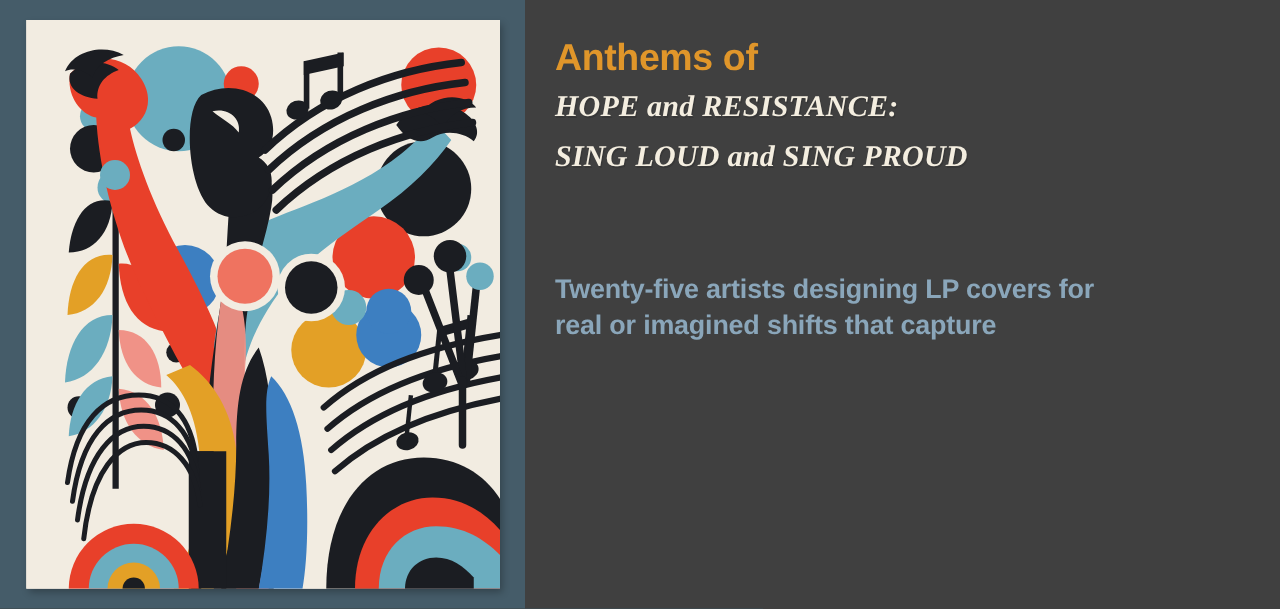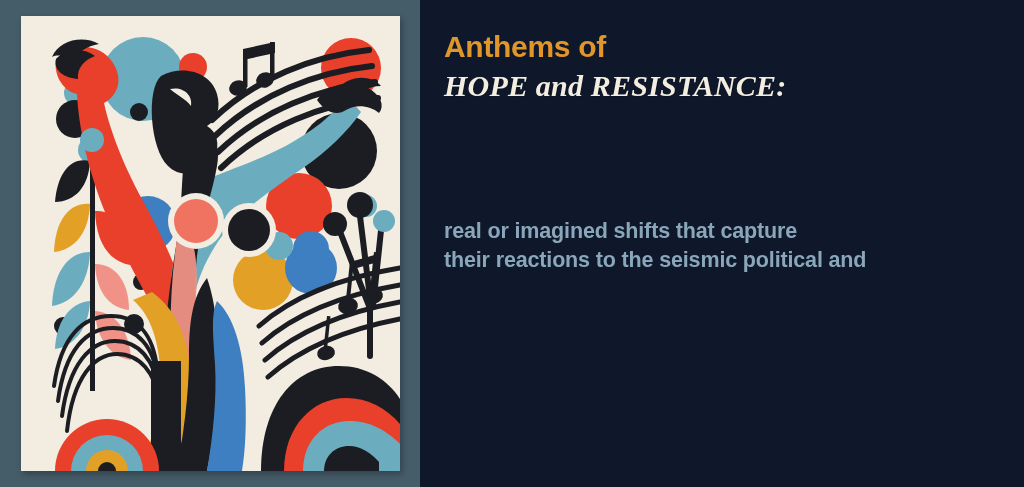--- a/index.html
+++ b/index.html
@@ -11,7 +11,7 @@
     position: relative;
     width: 1024px;
     height: 487px;
-    background: #0f172a;
+    background: #404040;
     overflow: hidden;
     font-family: "Liberation Sans", sans-serif;
   }

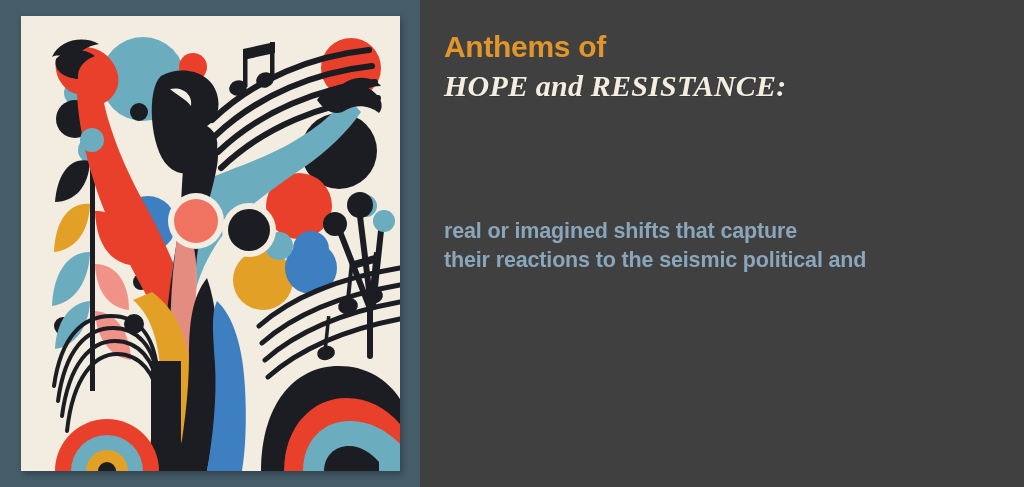--- a/index.html
+++ b/index.html
@@ -65,7 +65,7 @@
     font-family: "Liberation Serif", serif;
     font-weight: bold;
     font-style: italic;
-    font-size: 30px;
+    font-size: 24px;
     line-height: 40px;
     letter-spacing: 0.2px;
     margin: 0;

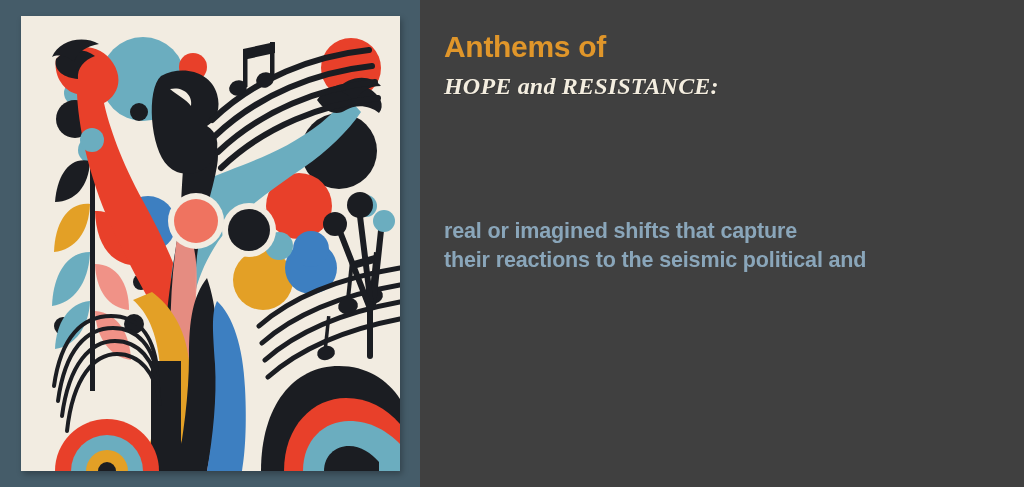--- a/index.html
+++ b/index.html
@@ -256,6 +256,7 @@
     <div id="title-block">
       <div class="title-kicker">Anthems of</div>
       <div class="title-main">HOPE and RESISTANCE:</div>
+      <div class="title-main">SING LOUD and SING PROUD</div>
     </div>
 
     <div id="description-block">

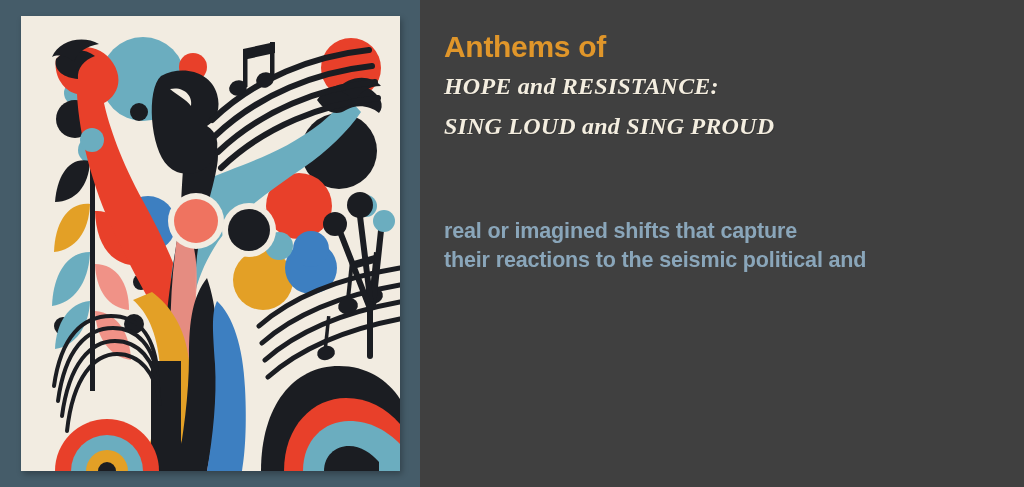--- a/index.html
+++ b/index.html
@@ -260,6 +260,7 @@
     </div>
 
     <div id="description-block">
+      <div class="description-line">Twenty-five artists designing LP covers for</div>
       <div class="description-line">real or imagined shifts that capture</div>
       <div class="description-line">their reactions to the seismic political and</div>
     </div>

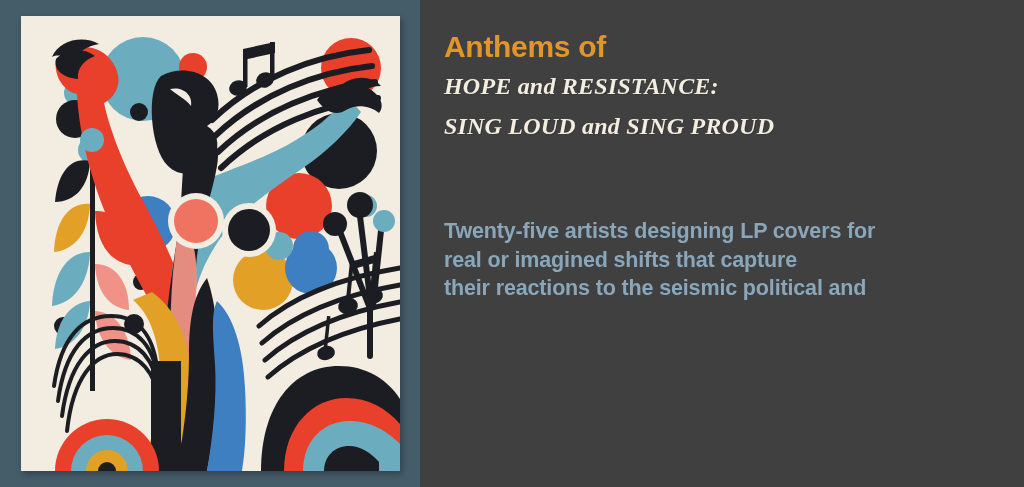--- a/index.html
+++ b/index.html
@@ -262,7 +262,6 @@
     <div id="description-block">
       <div class="description-line">Twenty-five artists designing LP covers for</div>
       <div class="description-line">real or imagined shifts that capture</div>
-      <div class="description-line">their reactions to the seismic political and</div>
     </div>
 
 

